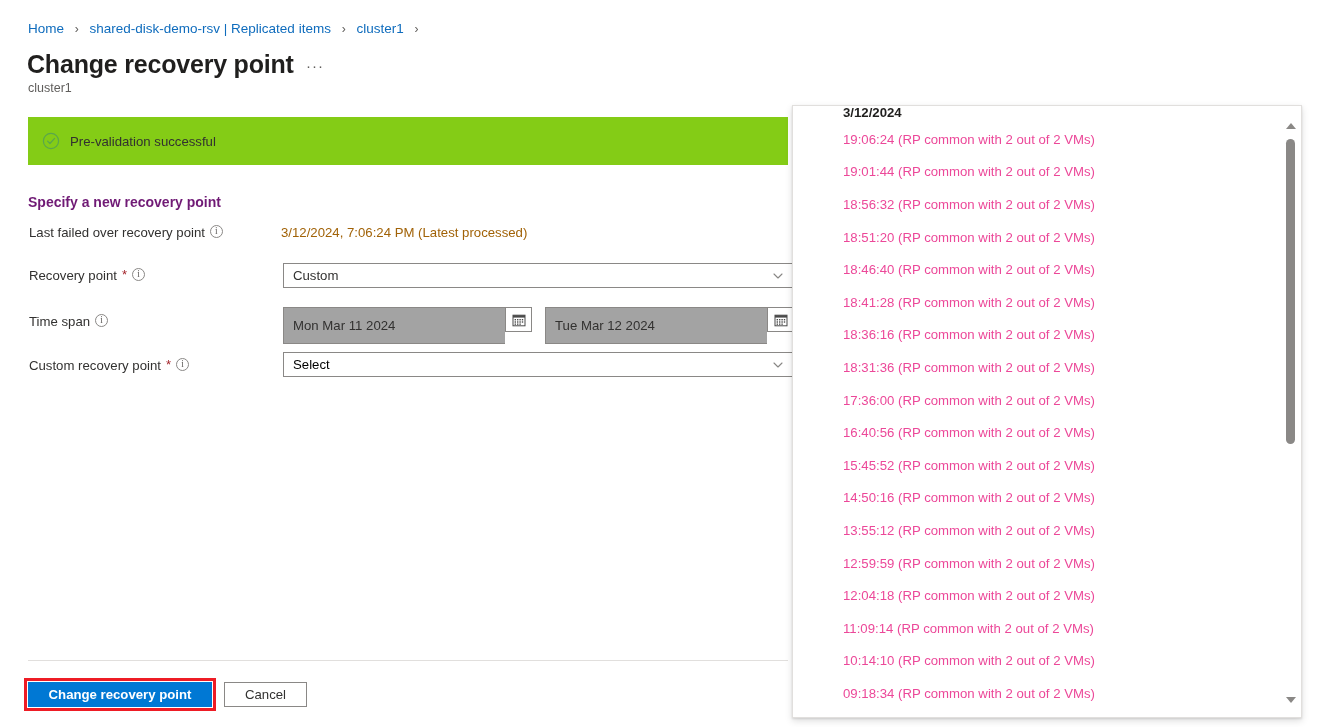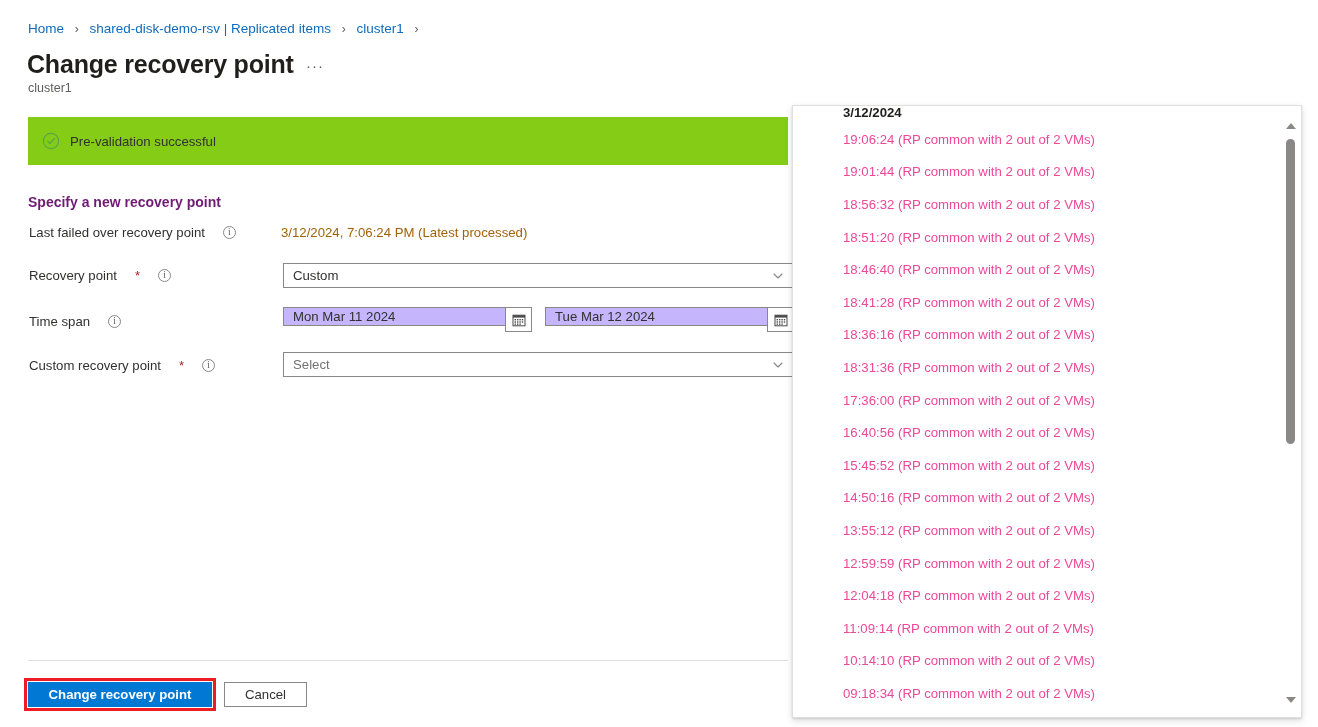--- a/index.html
+++ b/index.html
@@ -61,7 +61,7 @@
   .form-label {
     position: absolute; left: 29px;
     font-size: 13.2px; color: #323130;
-    display: flex; align-items: center; gap: 18px;
+    display: flex; gap: 5px;
     white-space: nowrap;
   }
   .req-star { color: #a4262c; font-size: 13px; line-height: 1; }

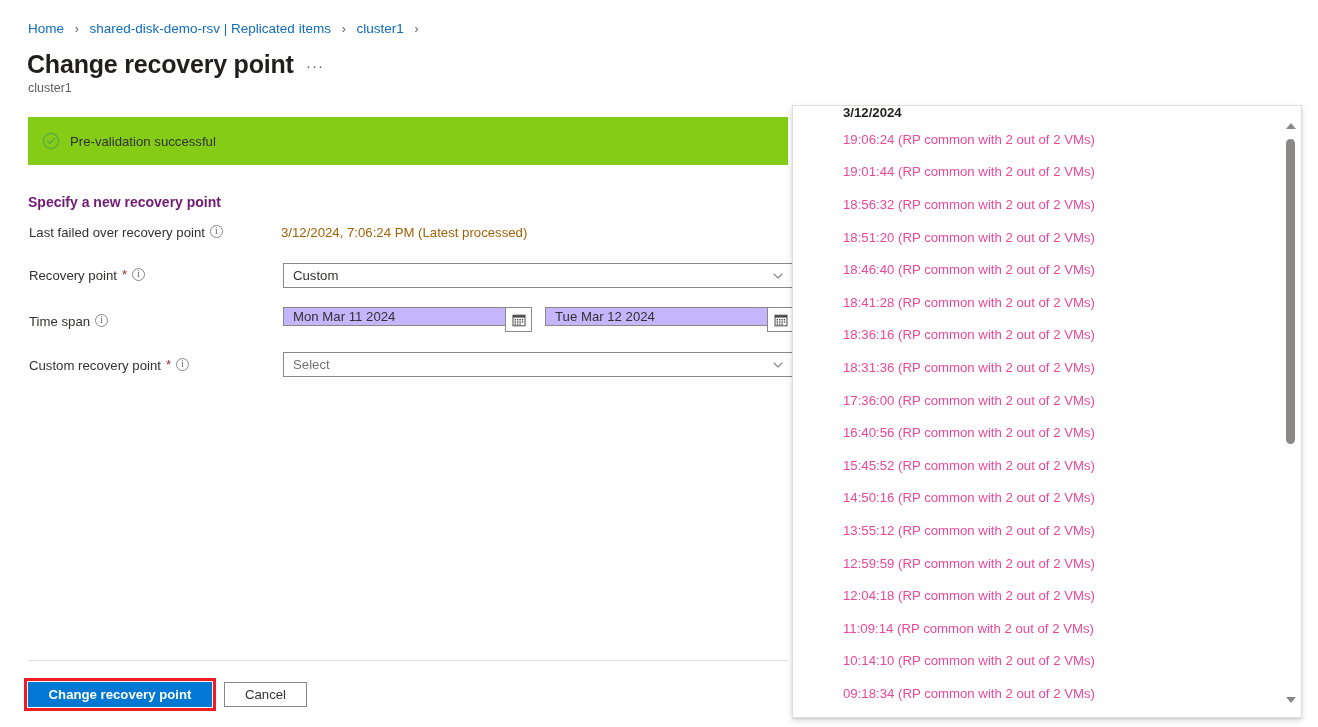--- a/index.html
+++ b/index.html
@@ -95,9 +95,9 @@
 
   .datewrap { position: absolute; height: 25px; display: flex; }
   .dateinput {
-    flex: 1 1 auto; height: 19px;
+    flex: 1 1 auto; height: 37px;
     border: 1px solid #8a8886; border-right: none;
-    background: #c4b5fd;
+    background: #a3a3a3;
     display: flex; align-items: center; padding-left: 9px;
     font-size: 13.2px; color: #323130;
   }

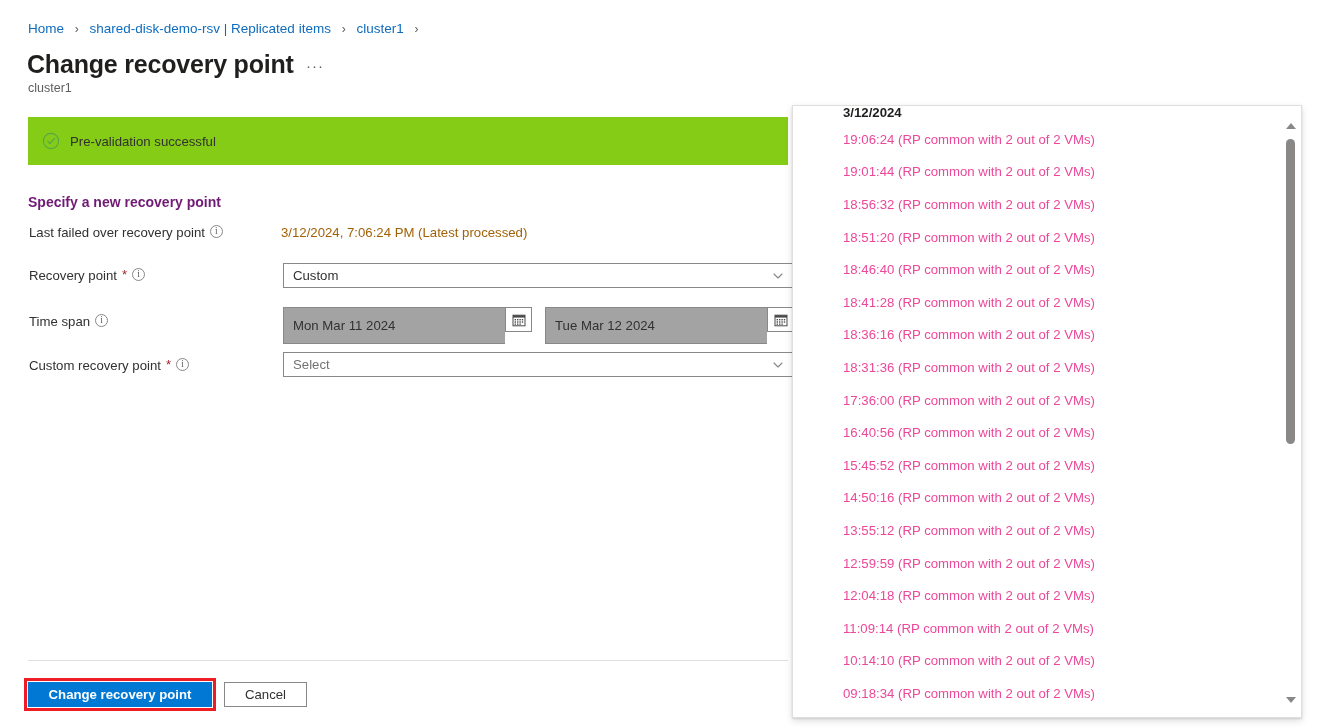--- a/index.html
+++ b/index.html
@@ -90,7 +90,7 @@
     gap: 12px;
   }
   .combo .val { flex: 1 1 auto; overflow: hidden; white-space: nowrap; }
-  .combo .val.placeholder { color: #737373; }
+  .combo .val.placeholder { color: #000000; }
   .chev { width: 12px; height: 12px; flex: 0 0 auto; opacity: .75; }
 
   .datewrap { position: absolute; height: 25px; display: flex; }

